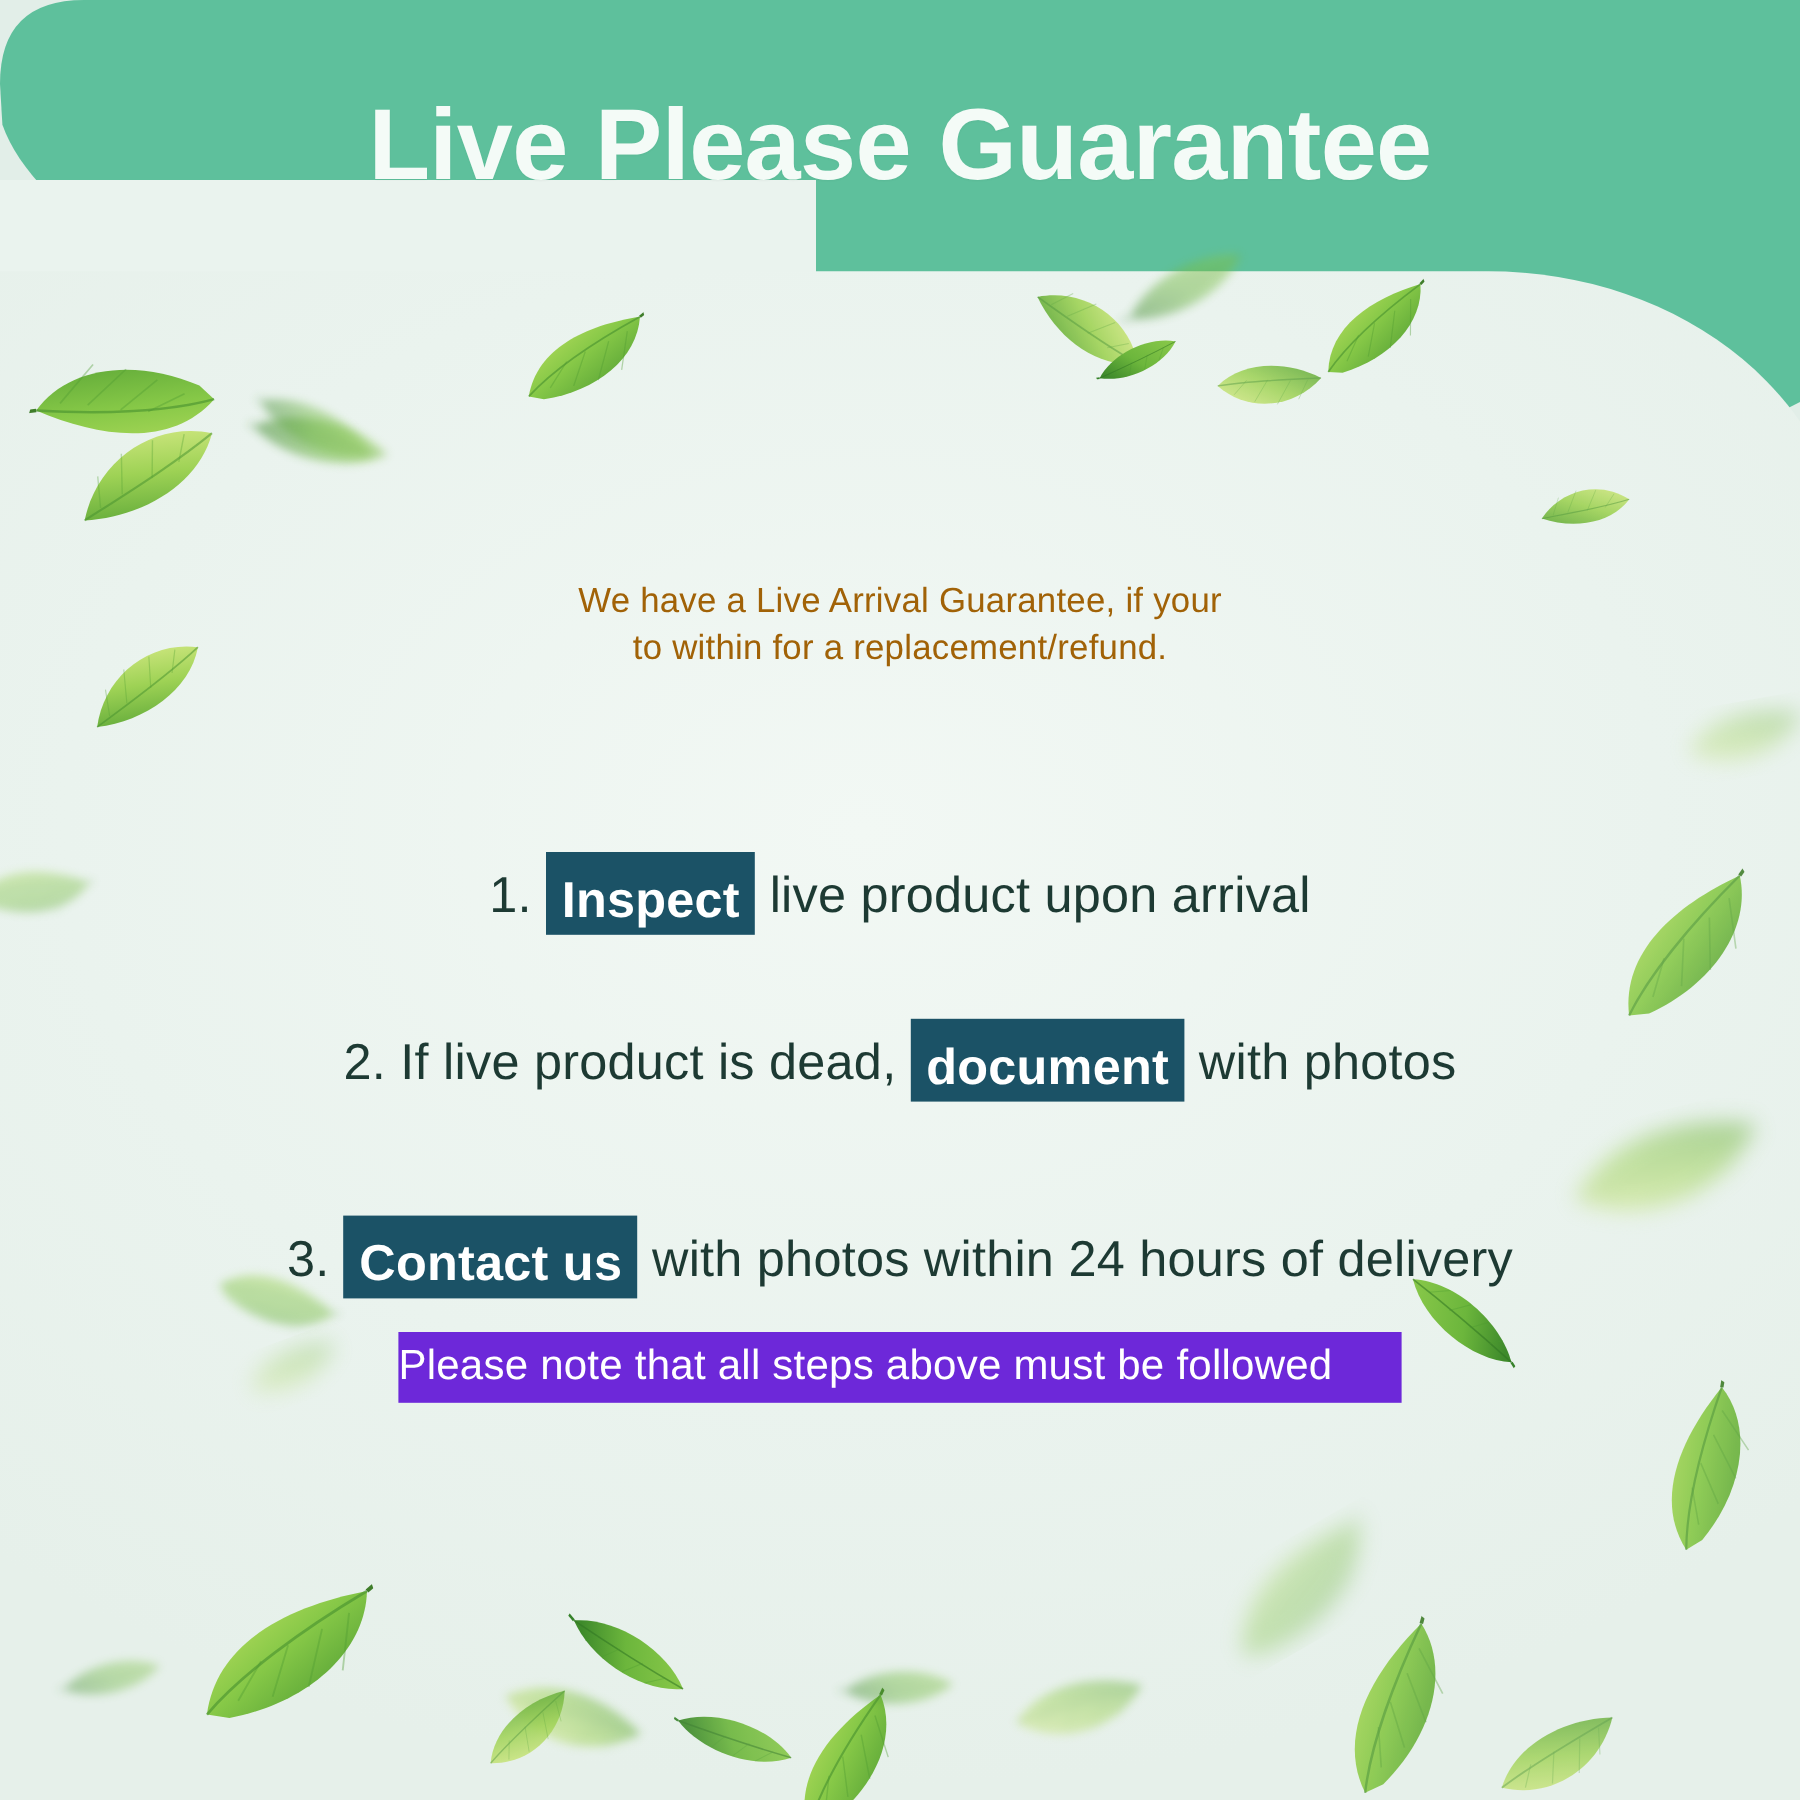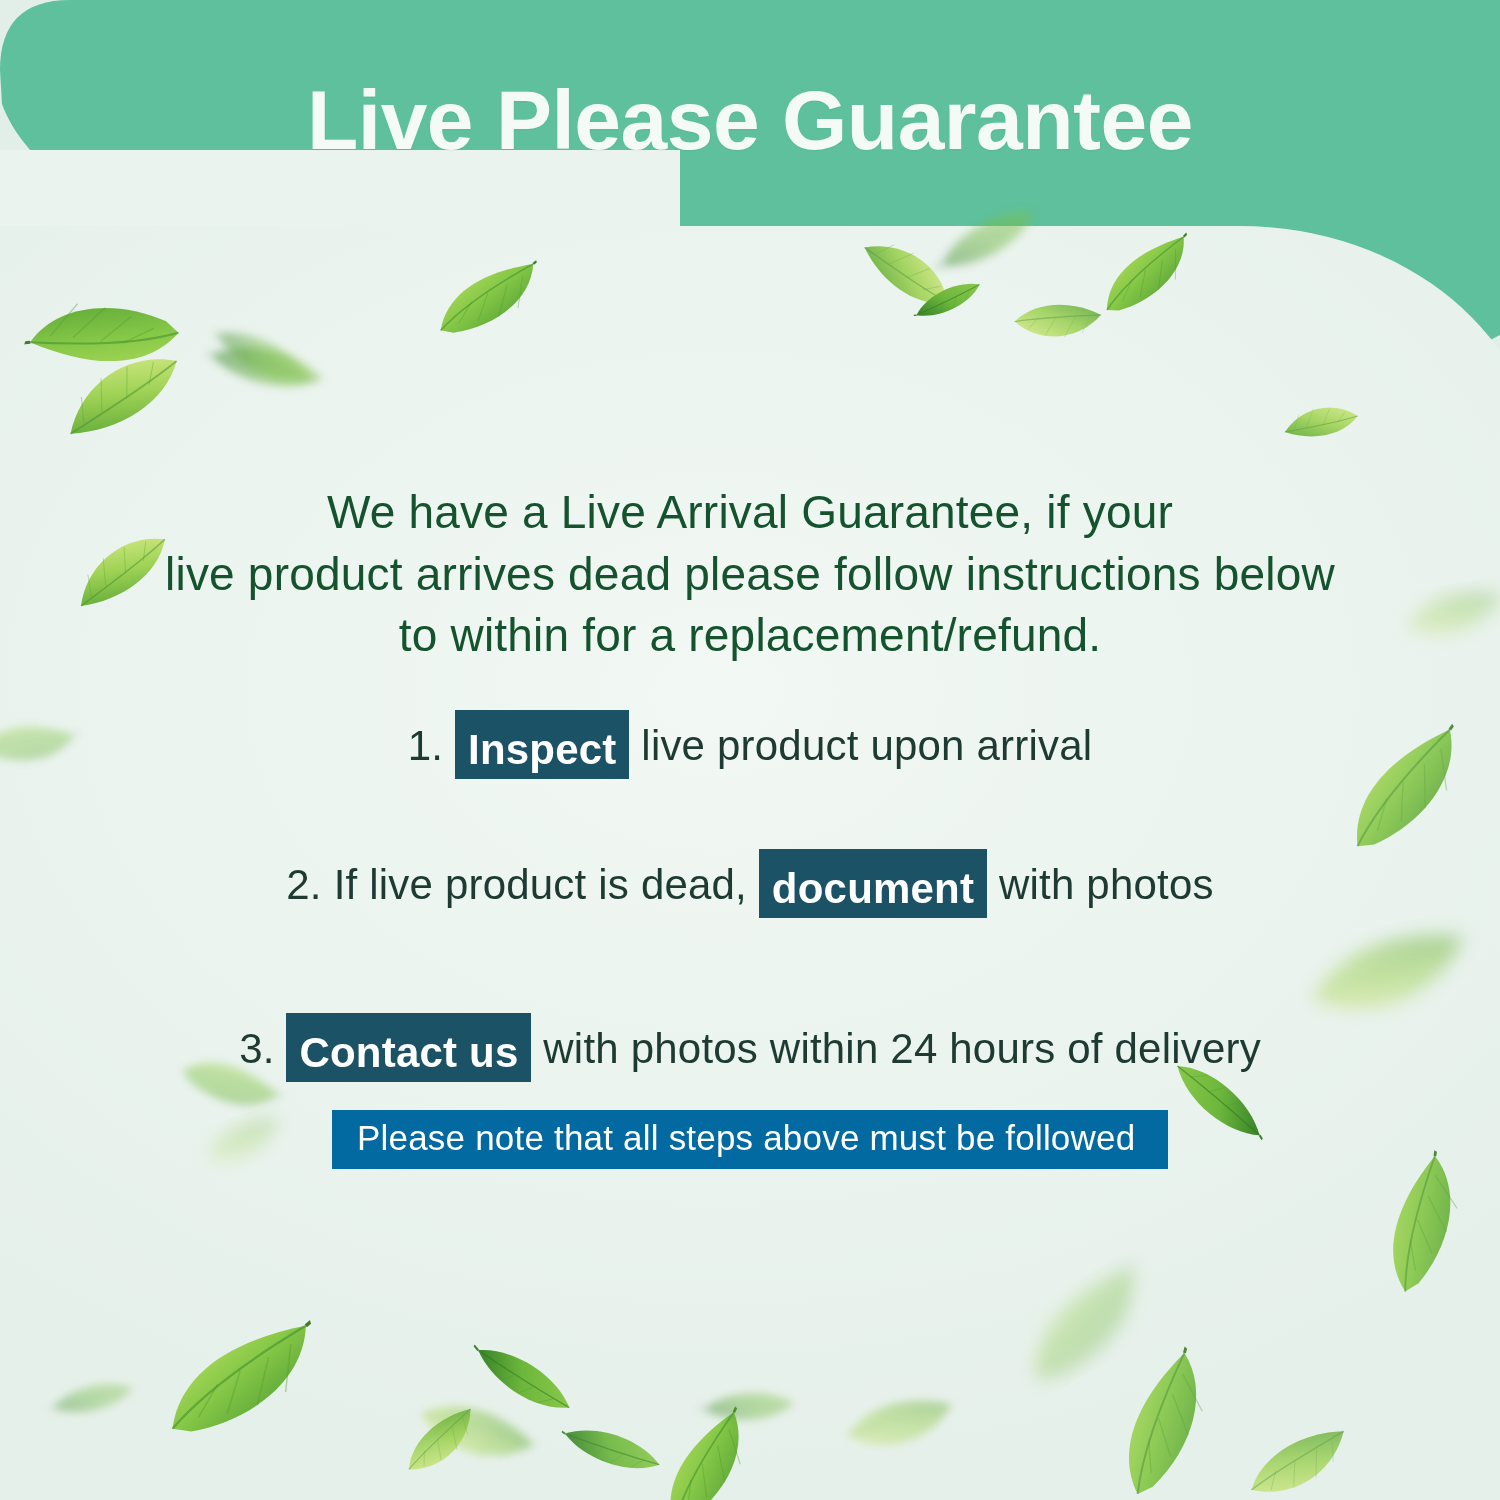--- a/index.html
+++ b/index.html
@@ -86,8 +86,8 @@
     left:0; top:482px;
     width:1500px;
     text-align:center;
-    color:#14532d;
-    font-size:46px;
+    color:#a16207;
+    font-size:29px;
     line-height:1.34;
     font-weight:500;
     letter-spacing:0.2px;

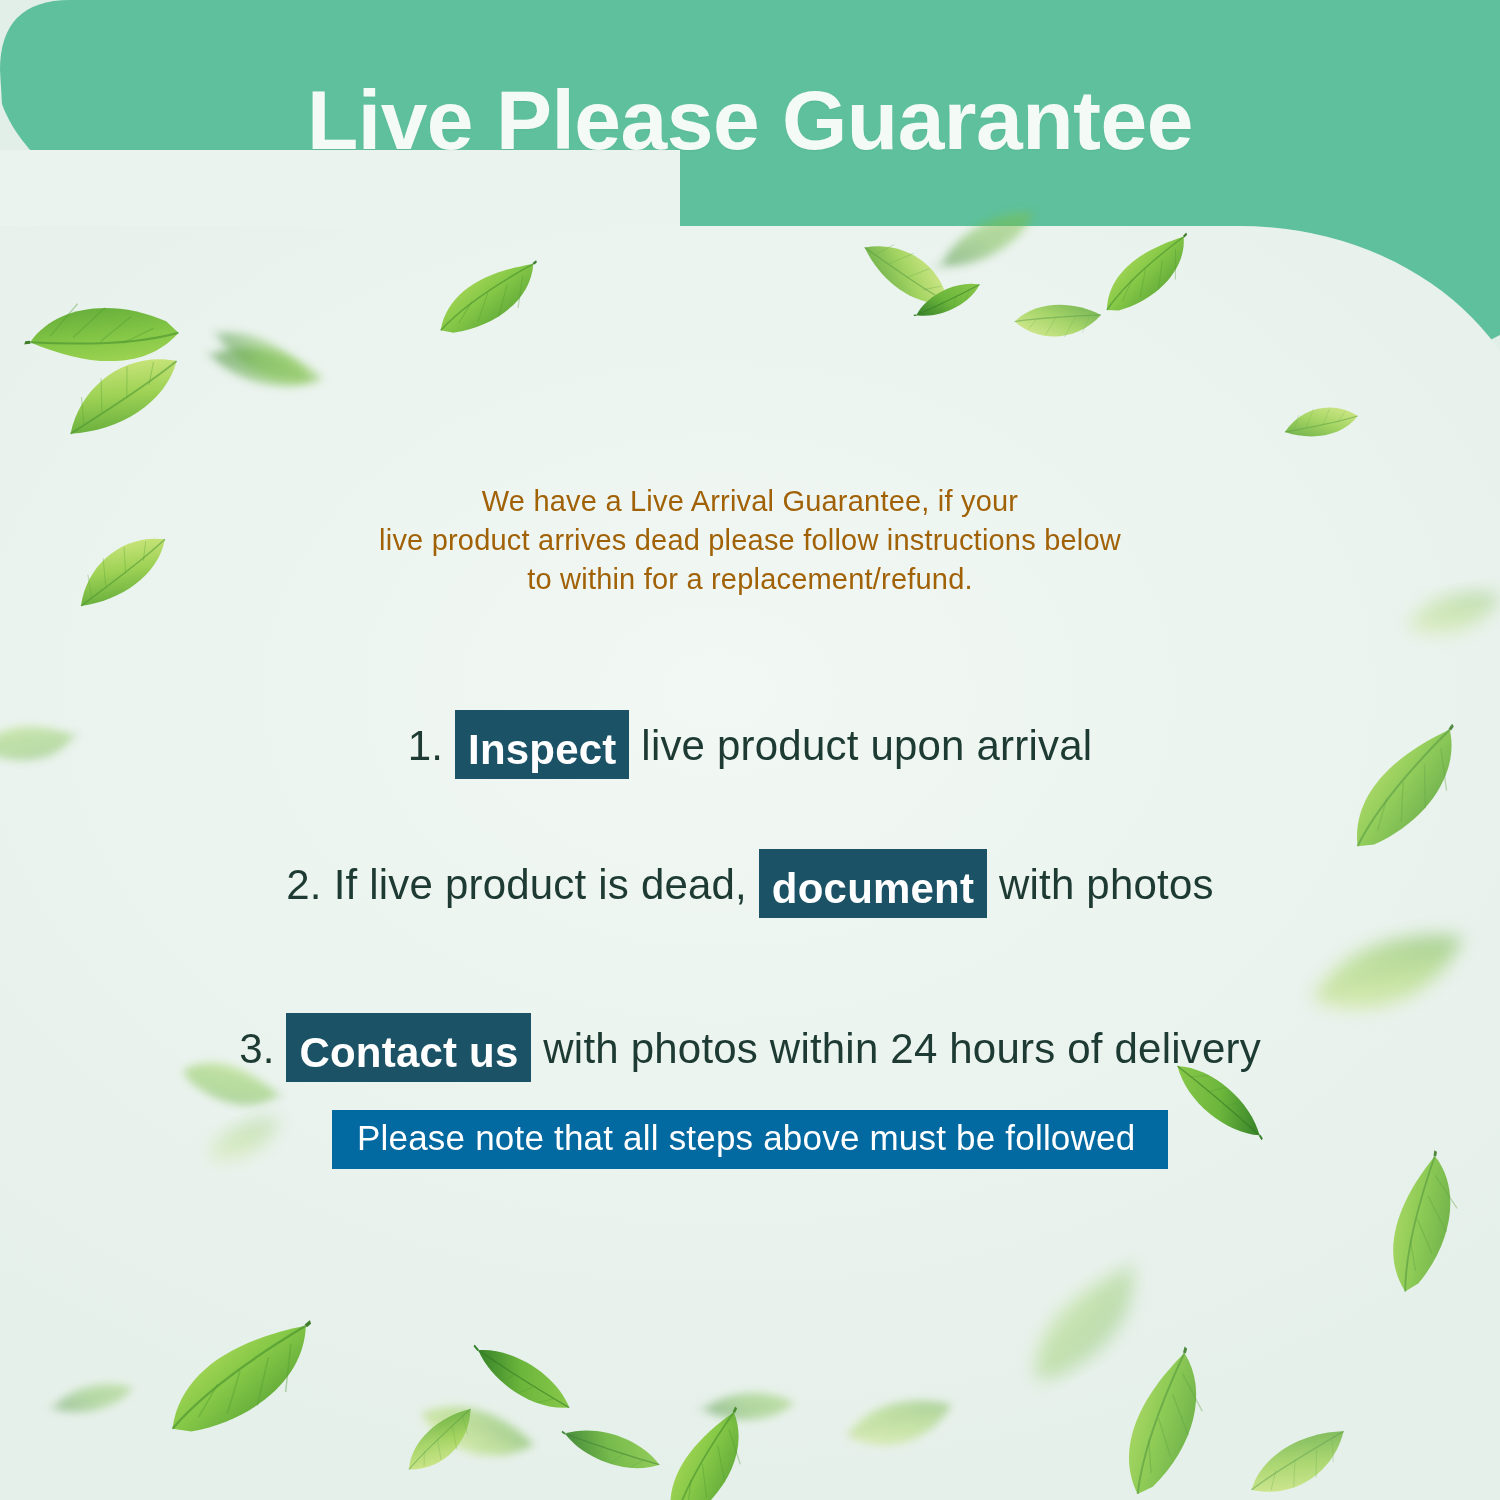--- a/index.html
+++ b/index.html
@@ -385,7 +385,6 @@
 
     <div class="intro">
       <div>We have a Live Arrival Guarantee, if your</div>
-      <div>live product arrives dead please follow instructions below</div>
       <div>to within for a replacement/refund.</div>
     </div>
 

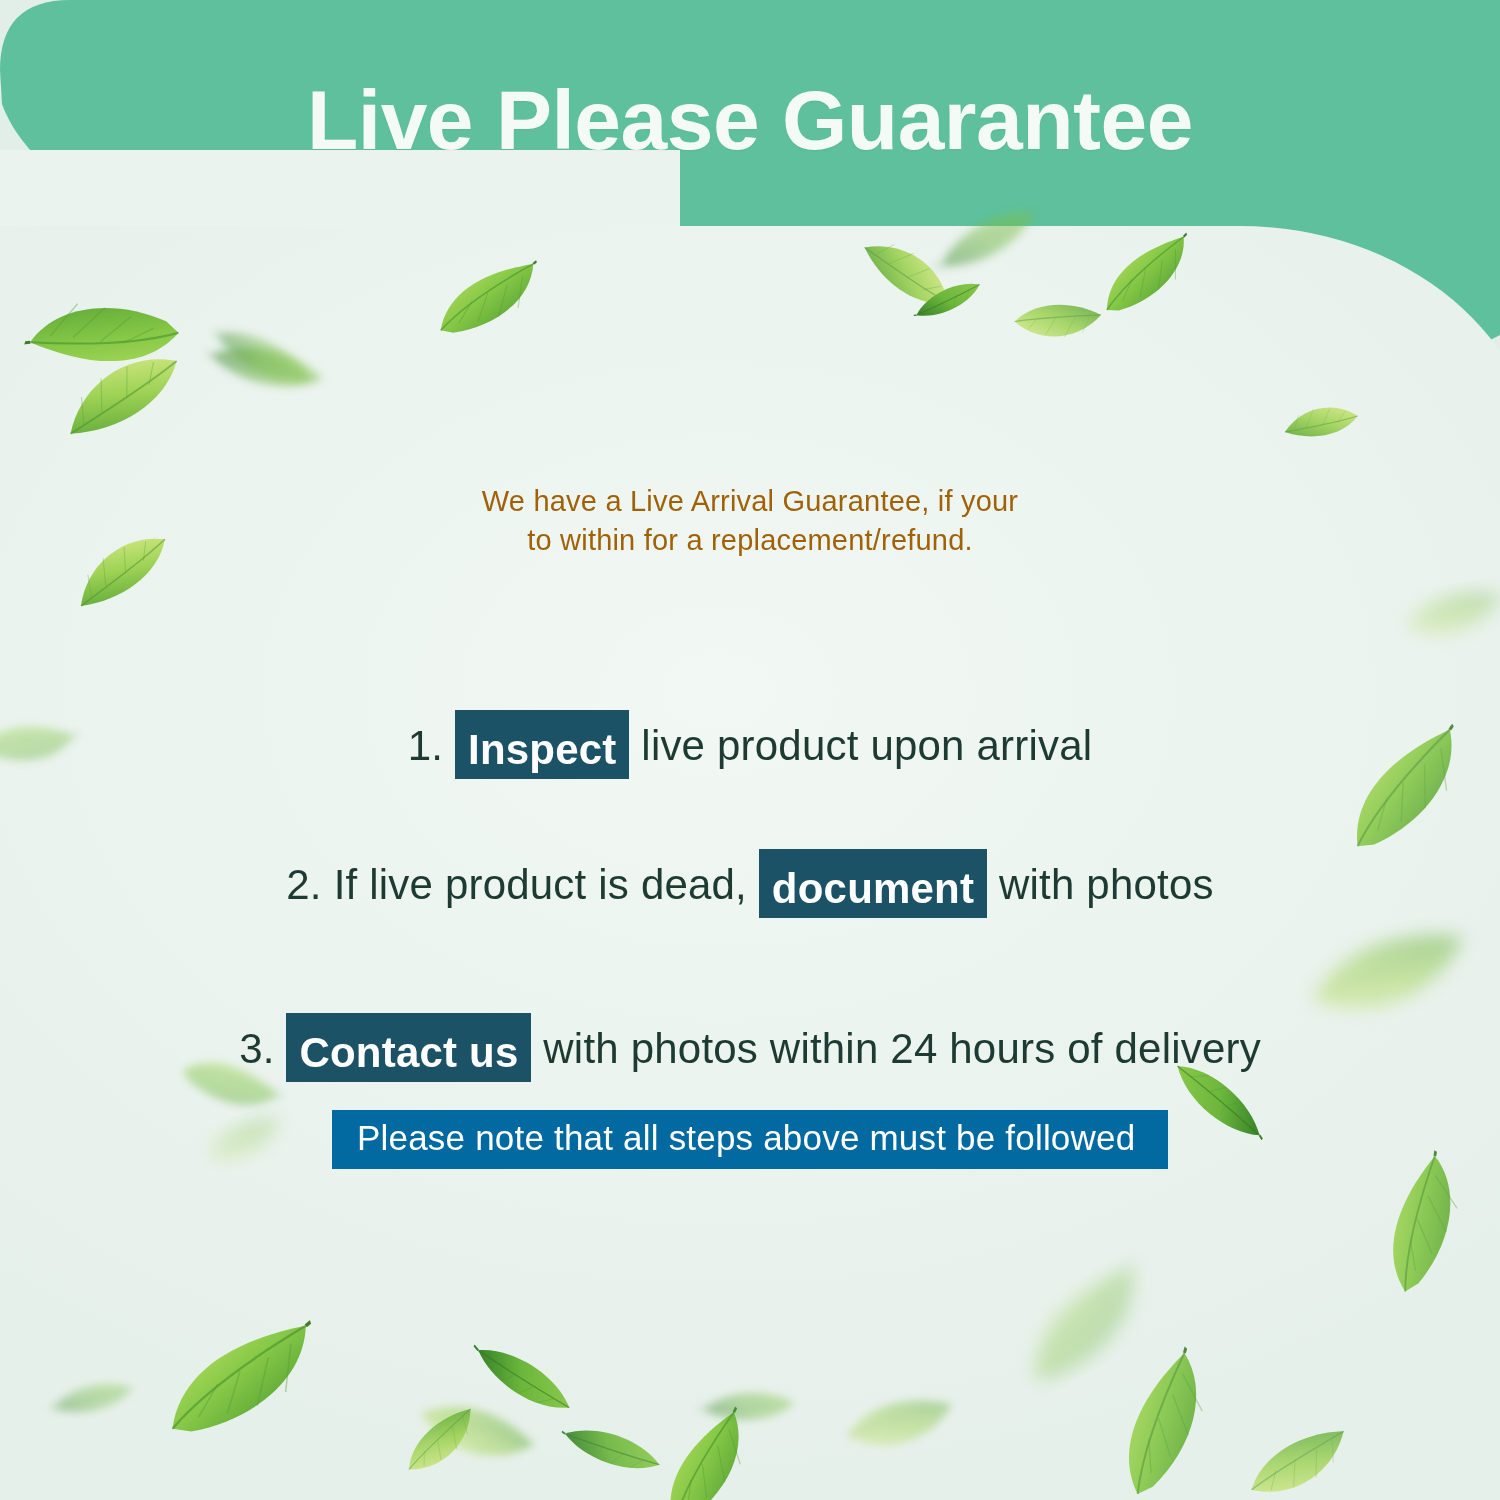--- a/index.html
+++ b/index.html
@@ -133,13 +133,13 @@
     display:block;
     width:836px;
     margin:0 auto;
-    background:#0369a1;
+    background:#6d28d9;
     color:#ffffff;
     font-size:35px;
     font-weight:500;
     letter-spacing:0.2px;
     text-align:left;
-    padding:8px 16px 11px 25px;
+    padding:8px 16px 11px 0;
     white-space:nowrap;
   }
   .note-gap { height:14px; }

